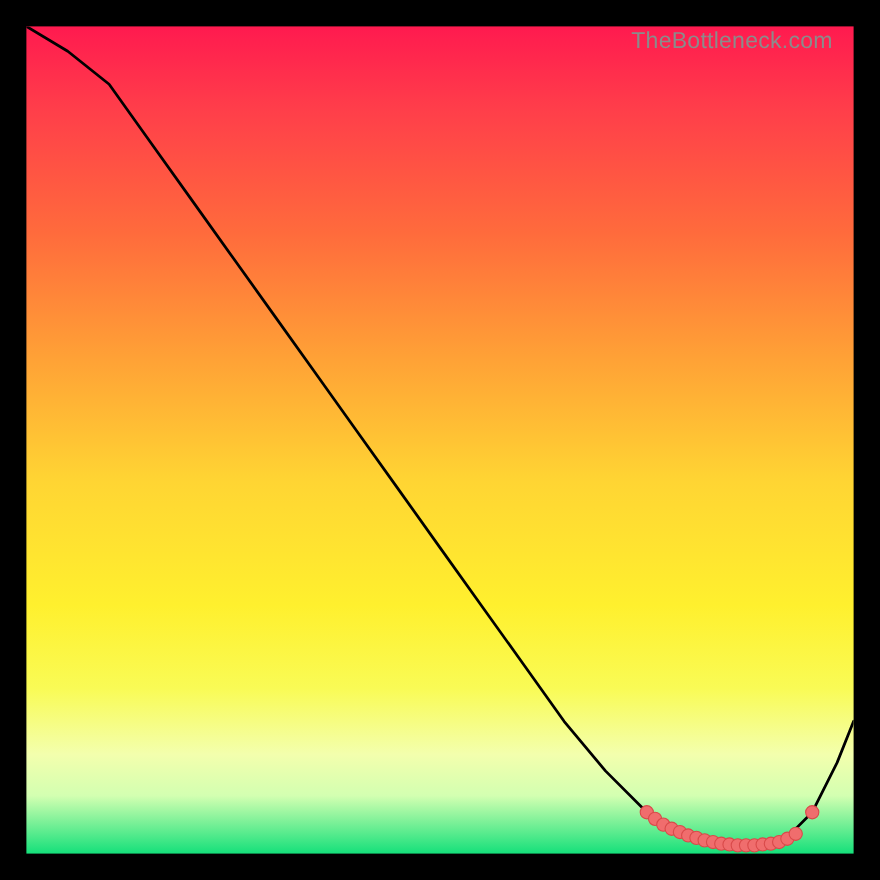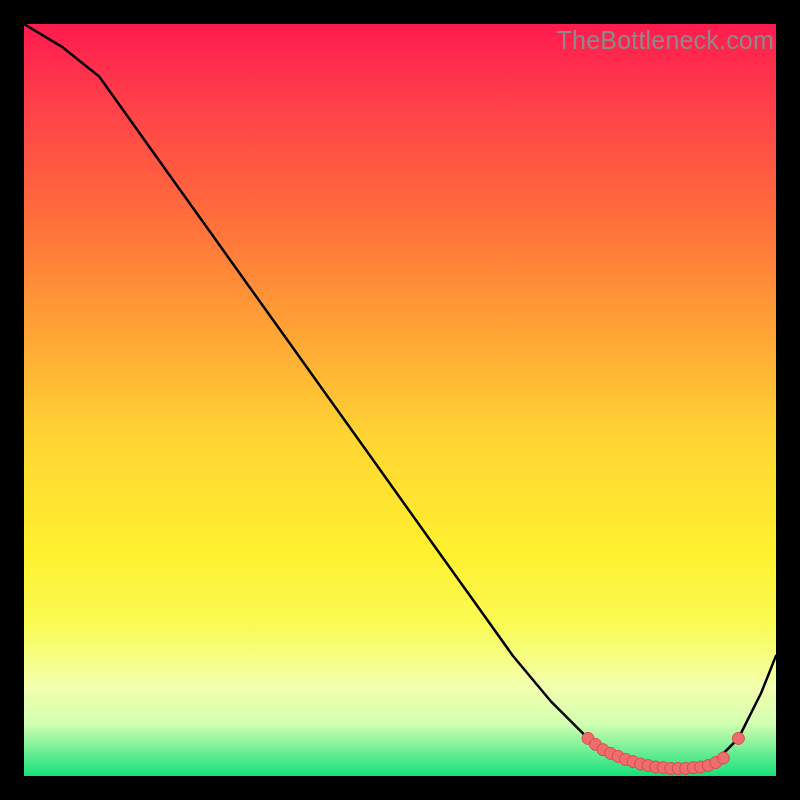--- a/index.html
+++ b/index.html
@@ -40,9 +40,9 @@
   .watermark {
     position: absolute;
     top: 2px;
-    right: 2px;
+    right: 19px;
     color: #8b8b8b;
-    font-size: 25px;
+    font-size: 21px;
     font-weight: 500;
     letter-spacing: 0.2px;
     user-select: none;

